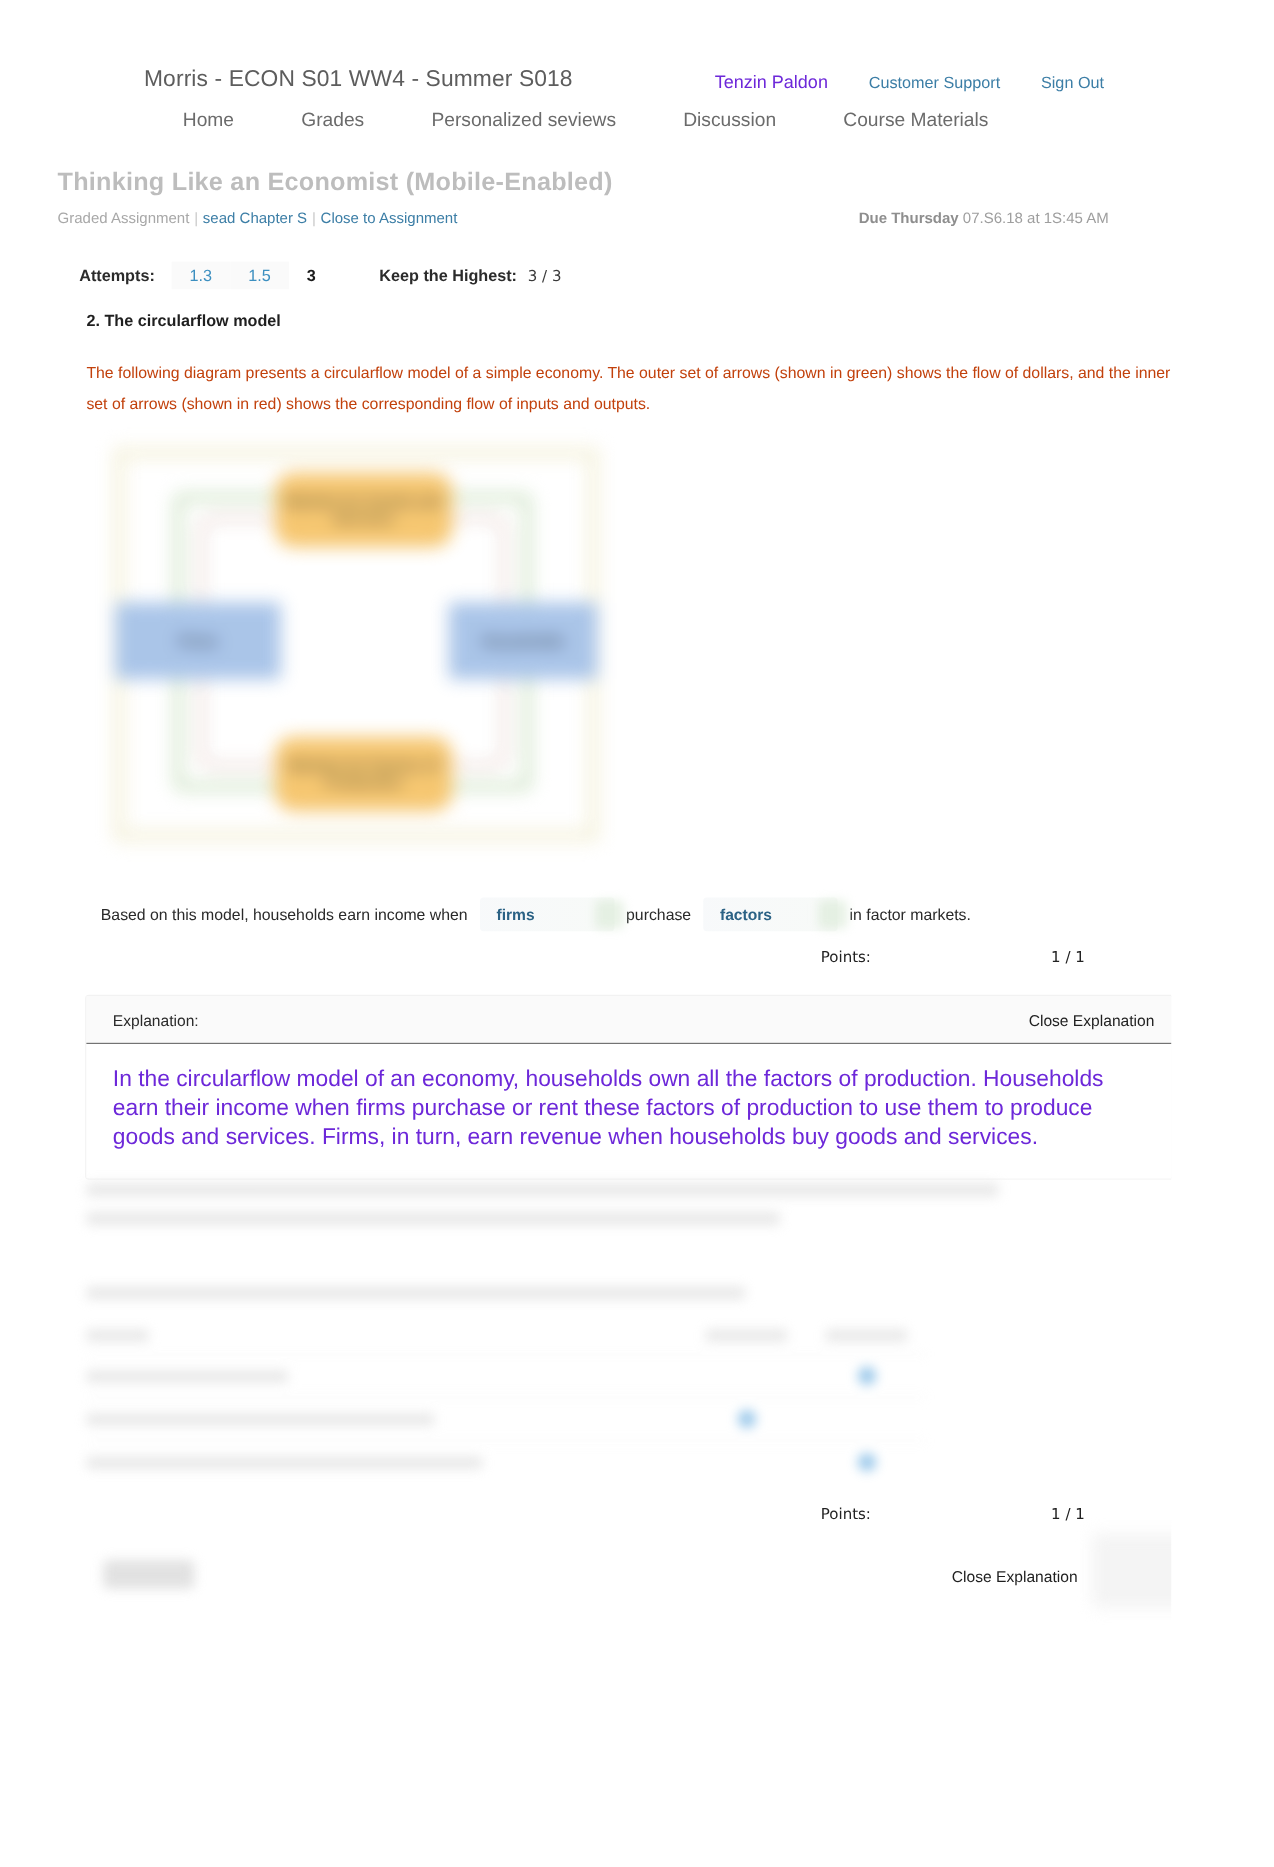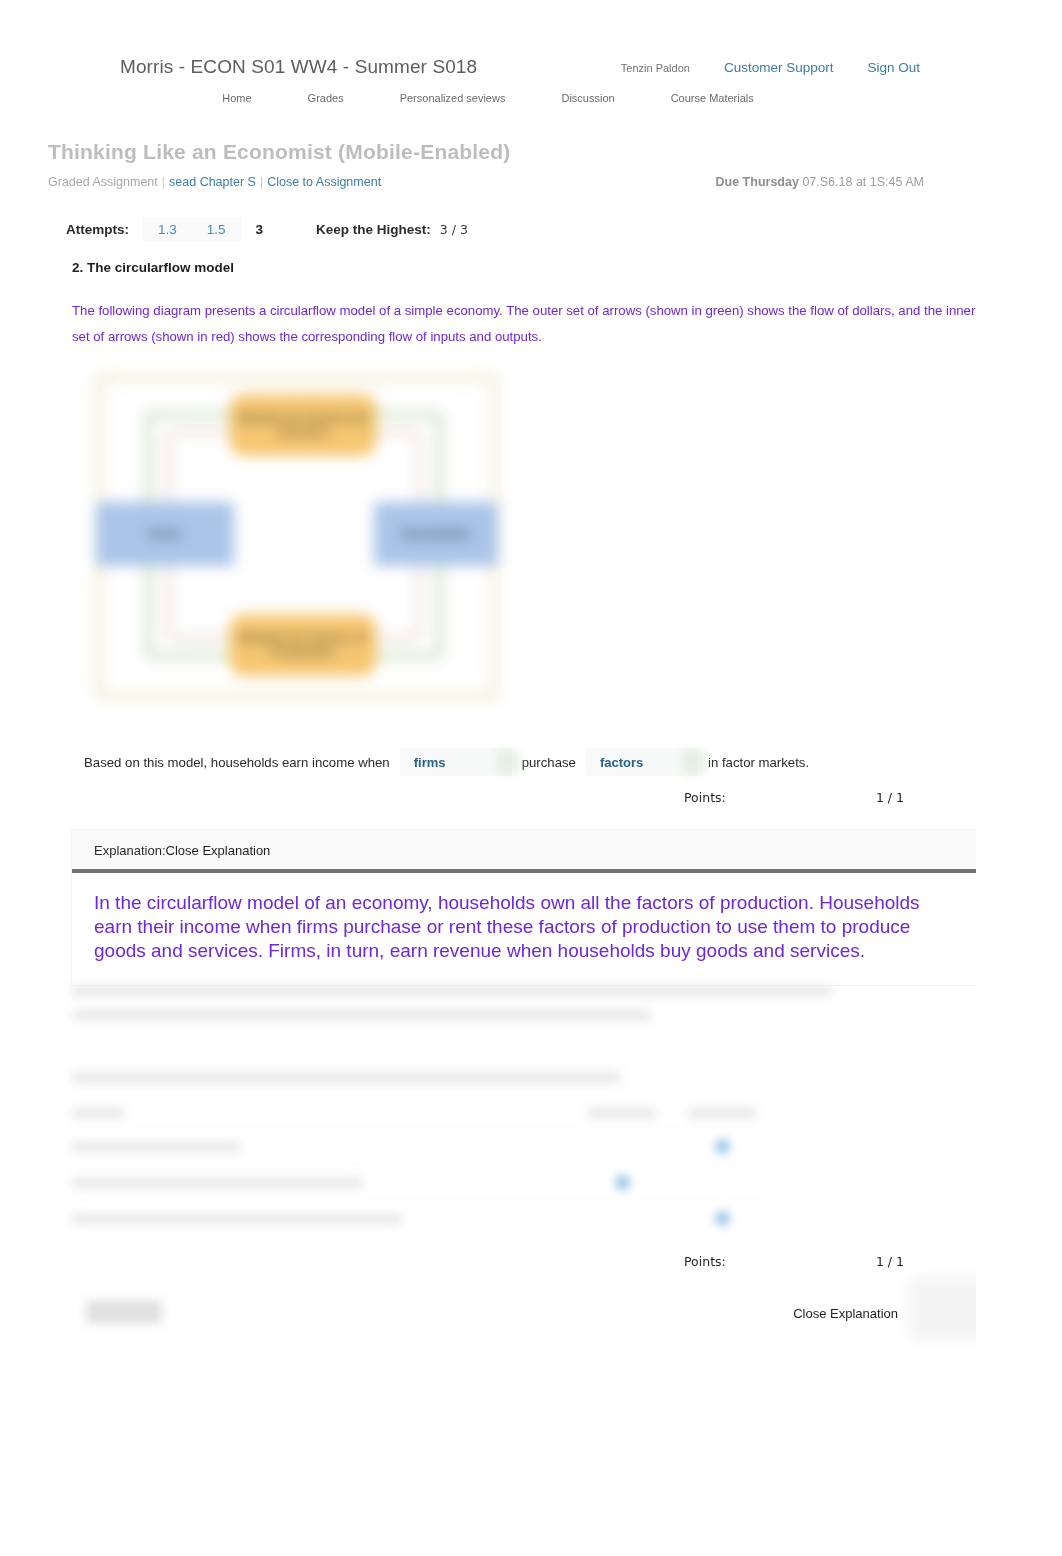--- a/index.html
+++ b/index.html
@@ -19,7 +19,7 @@
     font-size: 19px; color: #5d5d5d; font-weight: 400; letter-spacing: .1px;
   }
   .hdr-right { position: absolute; right: 56px; top: 60px; display: flex; align-items: baseline; gap: 34px; }
-  .user-name { font-size: 11px; color: #737373; }
+  .user-name { font-size: 15px; color: #6d28d9; }
   .hdr-link { font-size: 13.5px; color: #3c7ea6; text-decoration: none; font-weight: 500; }
 
   .navbar { position: absolute; left: 0; top: 92px; width: 100%; display: flex; justify-content: center; gap: 0; }

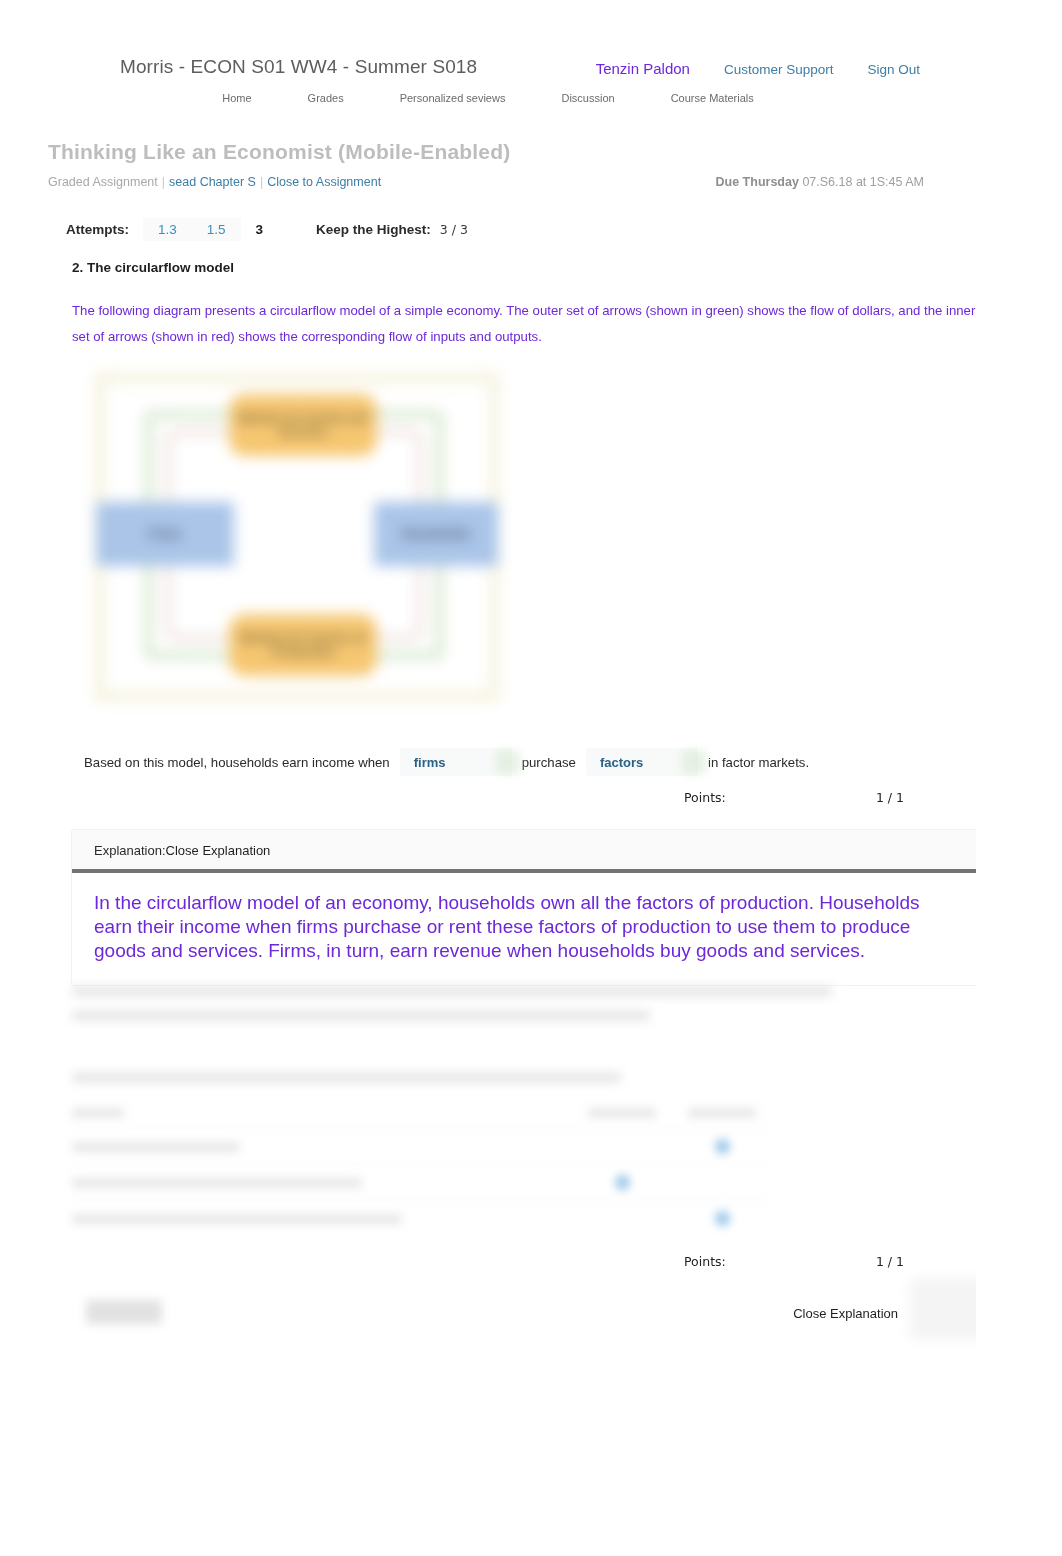--- a/index.html
+++ b/index.html
@@ -24,7 +24,7 @@
 
   .navbar { position: absolute; left: 0; top: 92px; width: 100%; display: flex; justify-content: center; gap: 0; }
   .nav-item {
-    font-size: 11px; color: #6b6b6b; padding: 0 28px; text-decoration: none; cursor: pointer;
+    font-size: 16px; color: #6b6b6b; padding: 0 28px; text-decoration: none; cursor: pointer;
   }
 
   

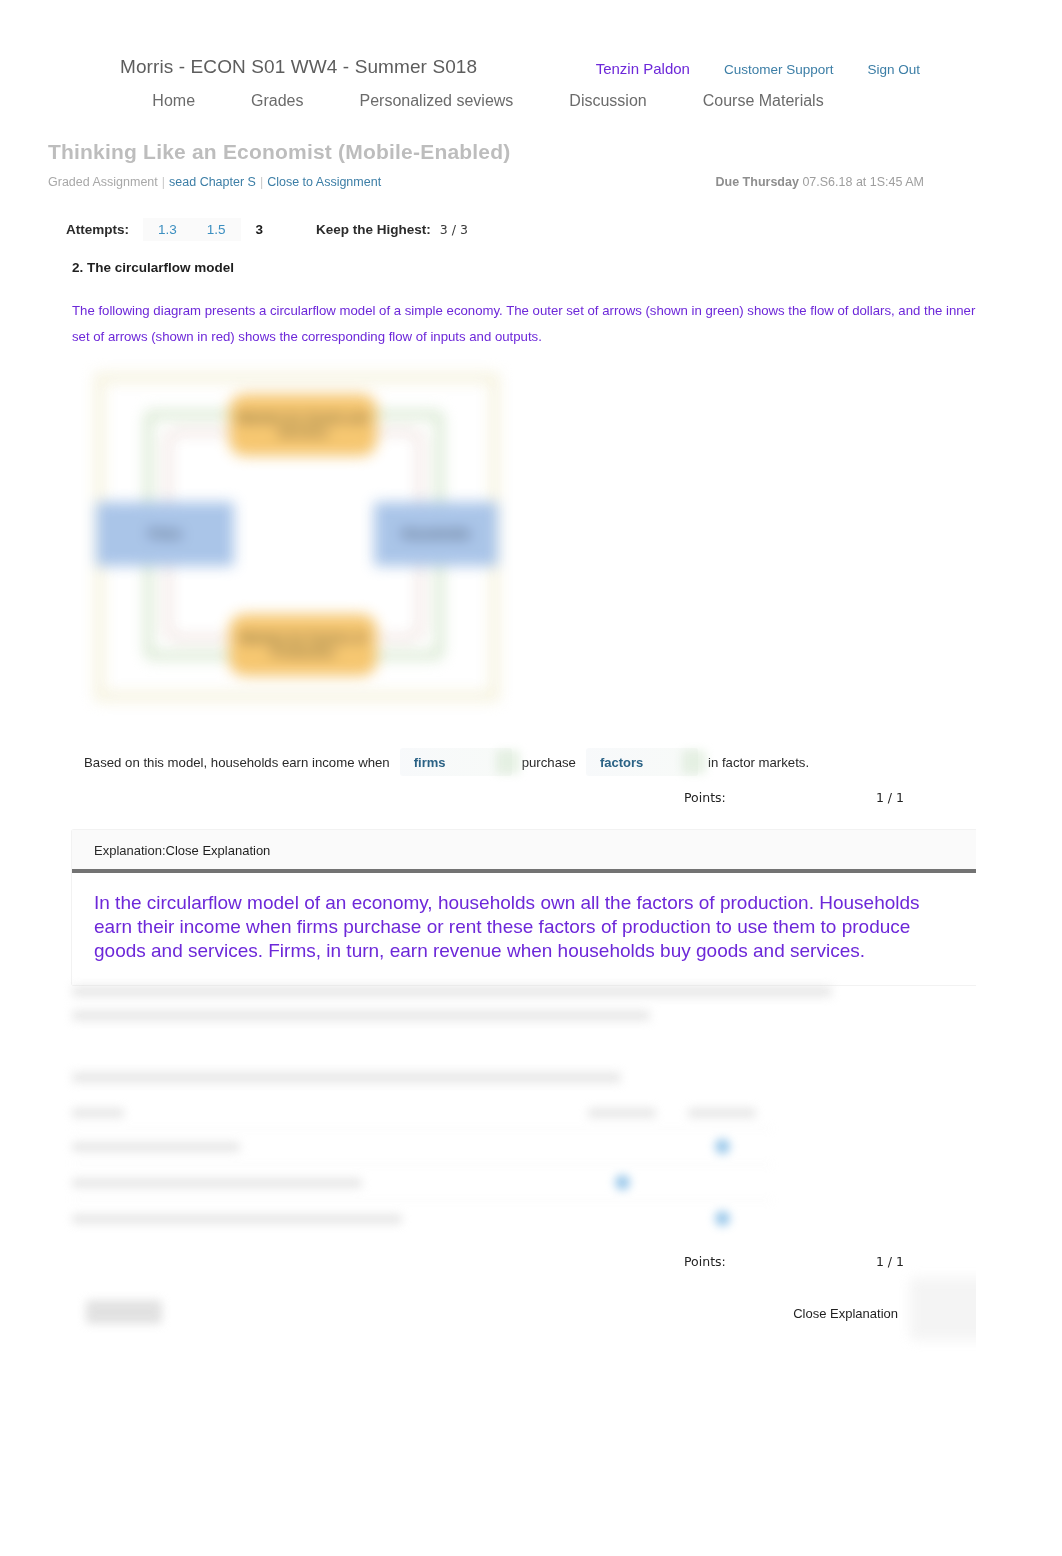--- a/index.html
+++ b/index.html
@@ -61,7 +61,7 @@
   }
   .q-body {
     position: absolute; left: 72px; top: 298px; width: 920px;
-    font-size: 13.2px; color: #6d28d9; line-height: 26px;
+    font-size: 13.2px; color: #c2410c; line-height: 26px;
   }
 
   

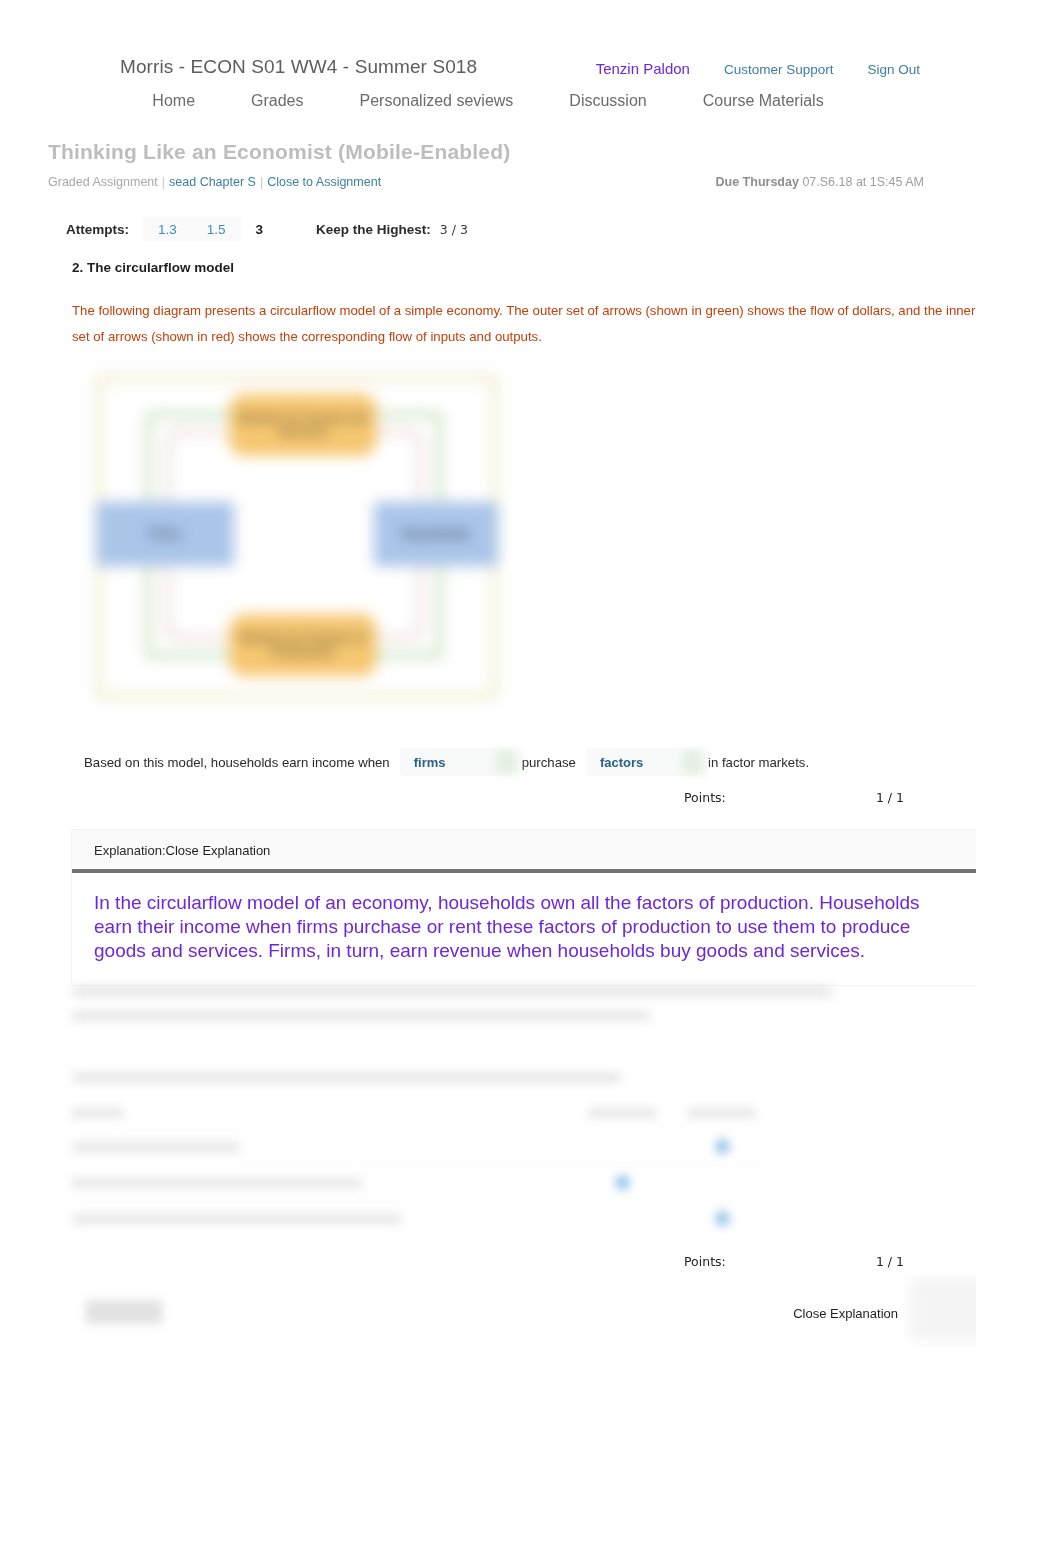--- a/index.html
+++ b/index.html
@@ -124,9 +124,9 @@
     box-shadow: 0 0 0 1px #f2f2f2;
   }
   .expl-head {
-    display: flex; align-items: center; 
+    display: flex; align-items: center; justify-content: space-between;
     padding: 13px 22px 11px 22px; font-size: 13px; color: #2a2a2a;
-    border-bottom: 4px solid #737373; background: #fafafa;
+    border-bottom: 1px solid #737373; background: #fafafa;
   }
   .expl-close { font-size: 13px; color: #1f1f1f; cursor: pointer; }
   .expl-body {

